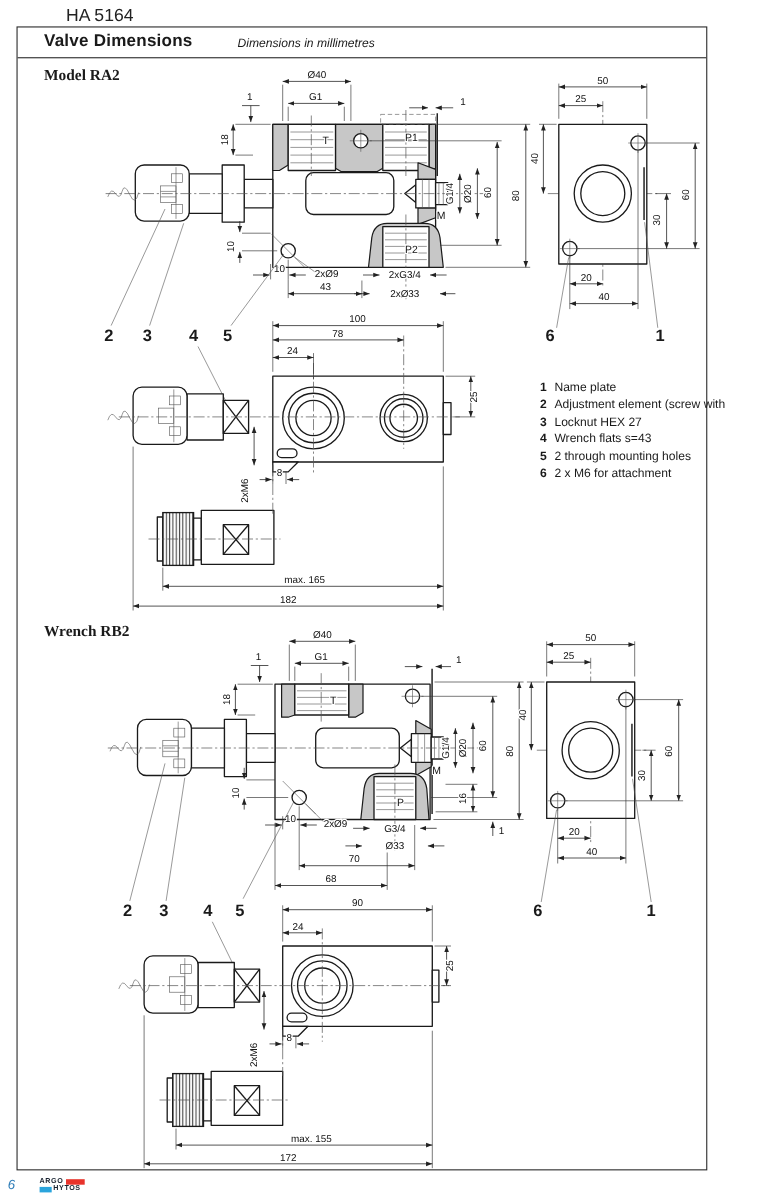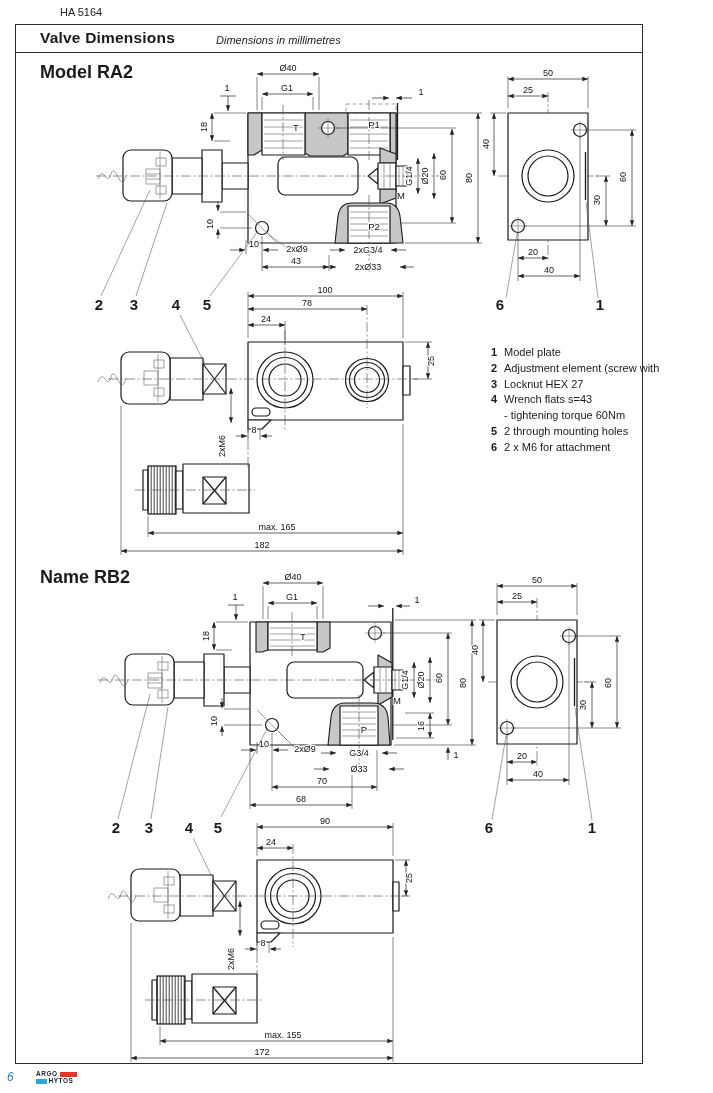--- a/index.html
+++ b/index.html
@@ -5,7 +5,7 @@
   html,body{margin:0;padding:0;background:#fff;}
   .page{position:relative;width:713px;height:1093px;background:#fff;overflow:hidden;
         font-family:"Liberation Sans",sans-serif;color:#1a1a1a;}
-  .docnum{position:absolute;left:28px;top:6px;font-size:11px;color:#222;padding-left:32px;}
+  .docnum{position:absolute;left:28px;top:6px;font-size:16px;color:#222;padding-left:32px;}
   .frame{position:absolute;left:15px;top:24px;width:628px;height:1040px;border:1.4px solid #2a2a2a;box-sizing:border-box;}
   .titlebar{position:absolute;left:0;top:0;width:100%;height:28px;border-bottom:1.4px solid #2a2a2a;box-sizing:border-box;}
   .title{position:absolute;left:24px;top:4px;font-size:15.5px;font-weight:bold;letter-spacing:.2px;}

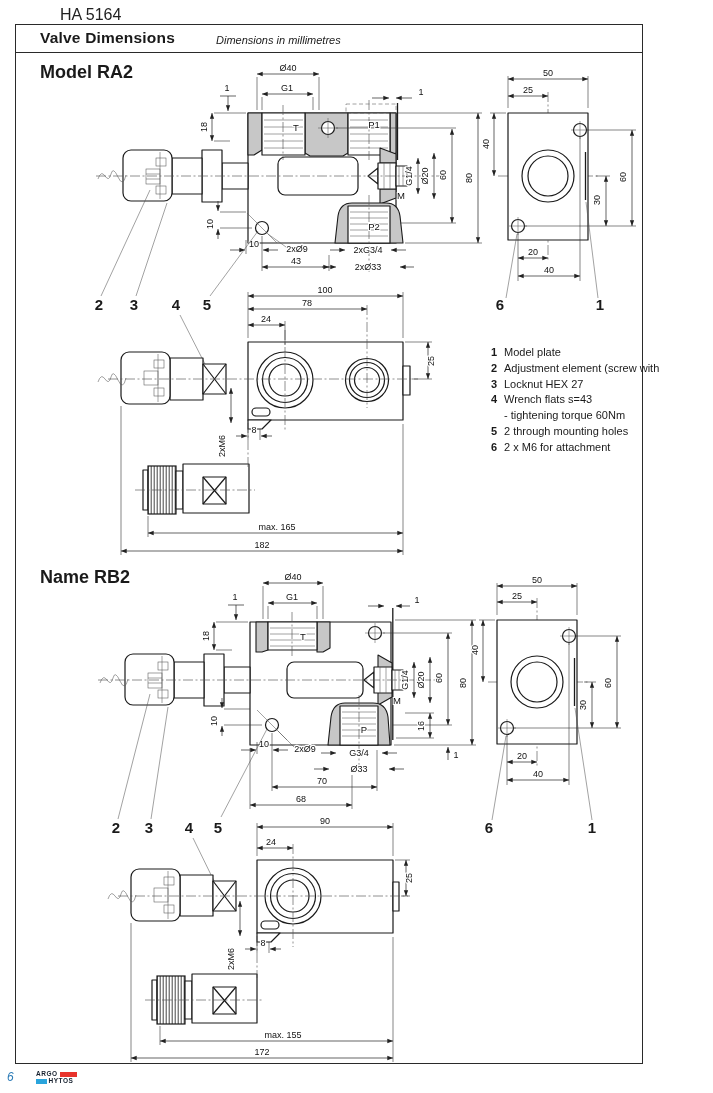--- a/index.html
+++ b/index.html
@@ -10,7 +10,7 @@
   .titlebar{position:absolute;left:0;top:0;width:100%;height:28px;border-bottom:1.4px solid #2a2a2a;box-sizing:border-box;}
   .title{position:absolute;left:24px;top:4px;font-size:15.5px;font-weight:bold;letter-spacing:.2px;}
   .subtitle{position:absolute;left:200px;top:9px;font-size:11px;font-style:italic;}
-  .model-label{position:absolute;font-size:18px;font-weight:bold;}
+  .model-label{position:absolute;font-size:14px;font-weight:bold;font-family:Liberation Serif, serif;}
   svg{position:absolute;overflow:visible;}
   svg text{font-family:"Liberation Sans",sans-serif;}
   .ol{fill:none;stroke:#1a1a1a;stroke-width:1.2;stroke-linejoin:round;}

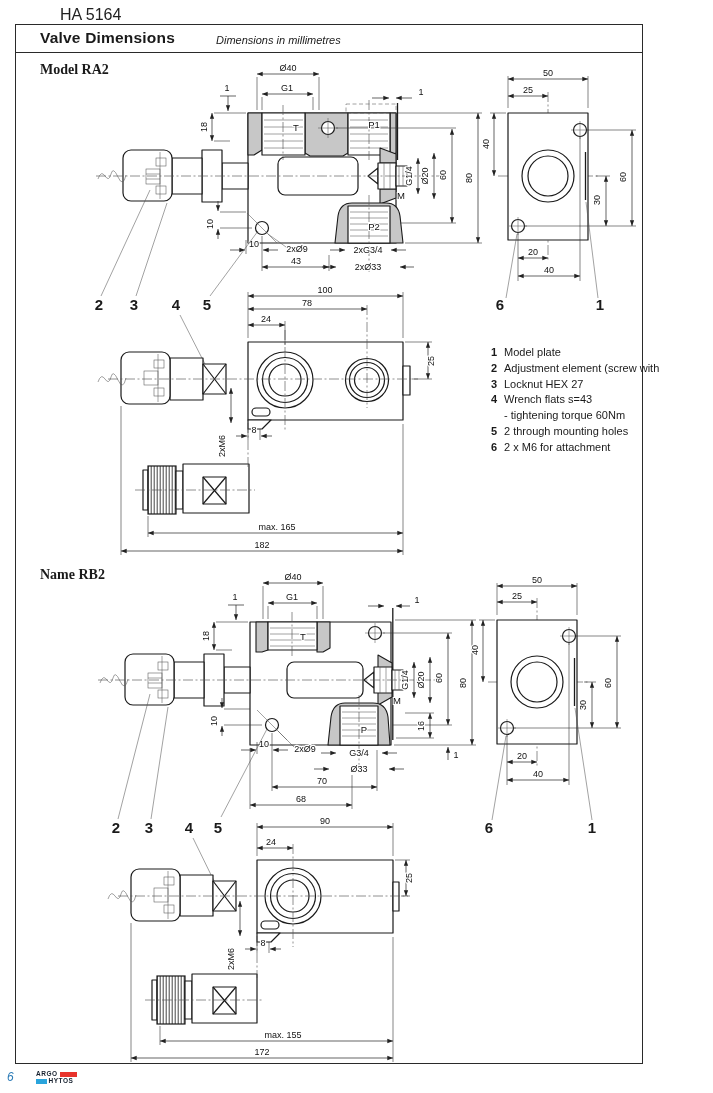--- a/index.html
+++ b/index.html
@@ -311,7 +311,7 @@
   <div class="legend">
     <div class="lg-row">
         <span class="lg-num">1</span>
-        <span>Model plate</span>
+        <span>Name plate</span>
       </div>
     <div class="lg-row">
         <span class="lg-num">2</span>

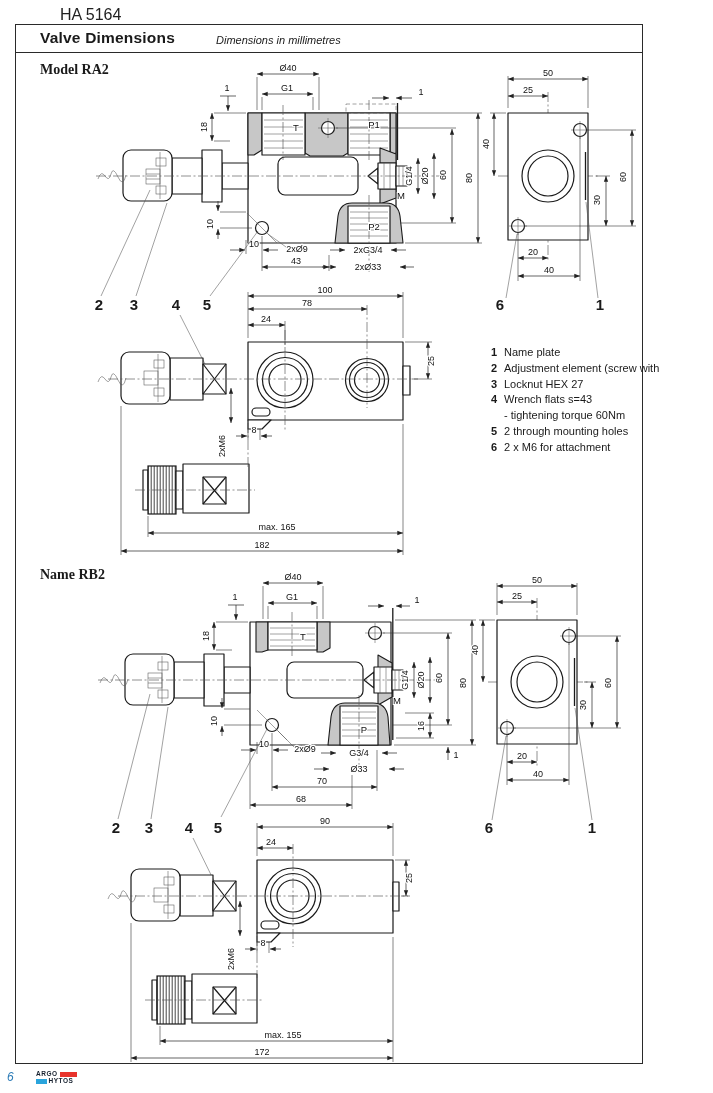--- a/index.html
+++ b/index.html
@@ -324,10 +324,6 @@
     <div class="lg-row">
         <span class="lg-num">4</span>
         <span>Wrench flats s=43</span>
-      </div>
-    <div class="lg-row">
-        <span class="lg-num"></span>
-        <span>- tightening torque 60Nm</span>
       </div>
     <div class="lg-row">
         <span class="lg-num">5</span>

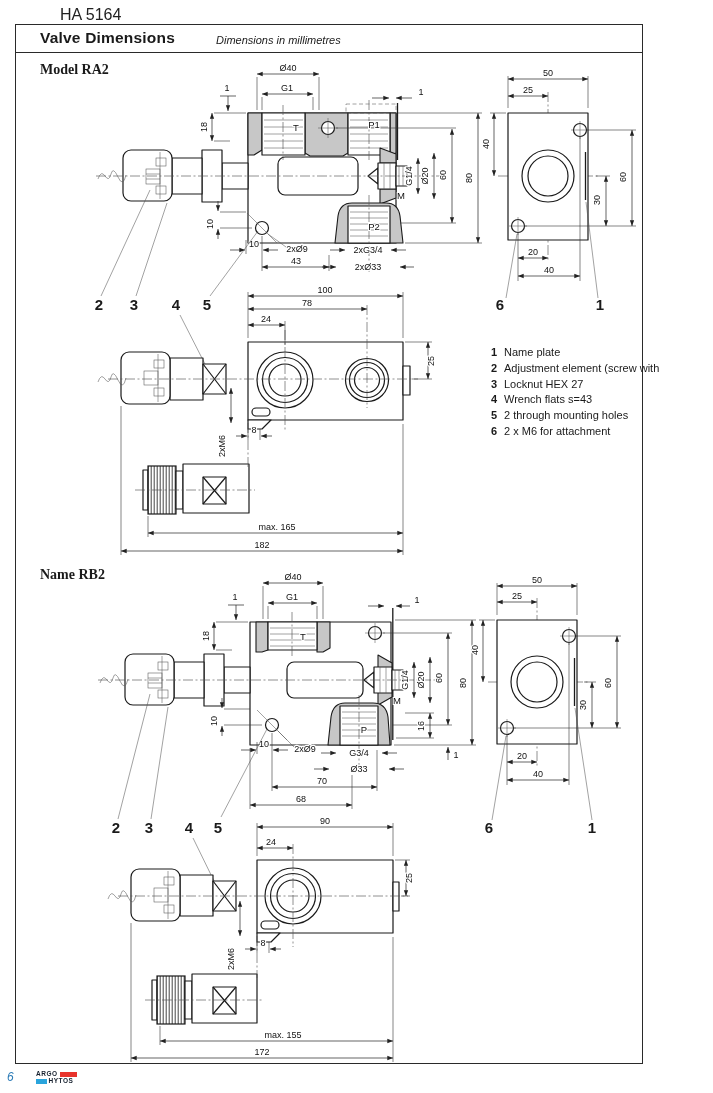--- a/index.html
+++ b/index.html
@@ -47,7 +47,7 @@
   </div>
 
   <div class="model-label" style="left:40px;top:62px;">Model RA2</div>
-  <div class="model-label" style="left:40px;top:567px;">Name RB2</div>
+  <div class="model-label" style="left:40px;top:567px;">Wrench RB2</div>
 
   <svg style="left:88px;top:60px;" width="560" height="505" viewBox="88 60 560 505">
     <defs>

